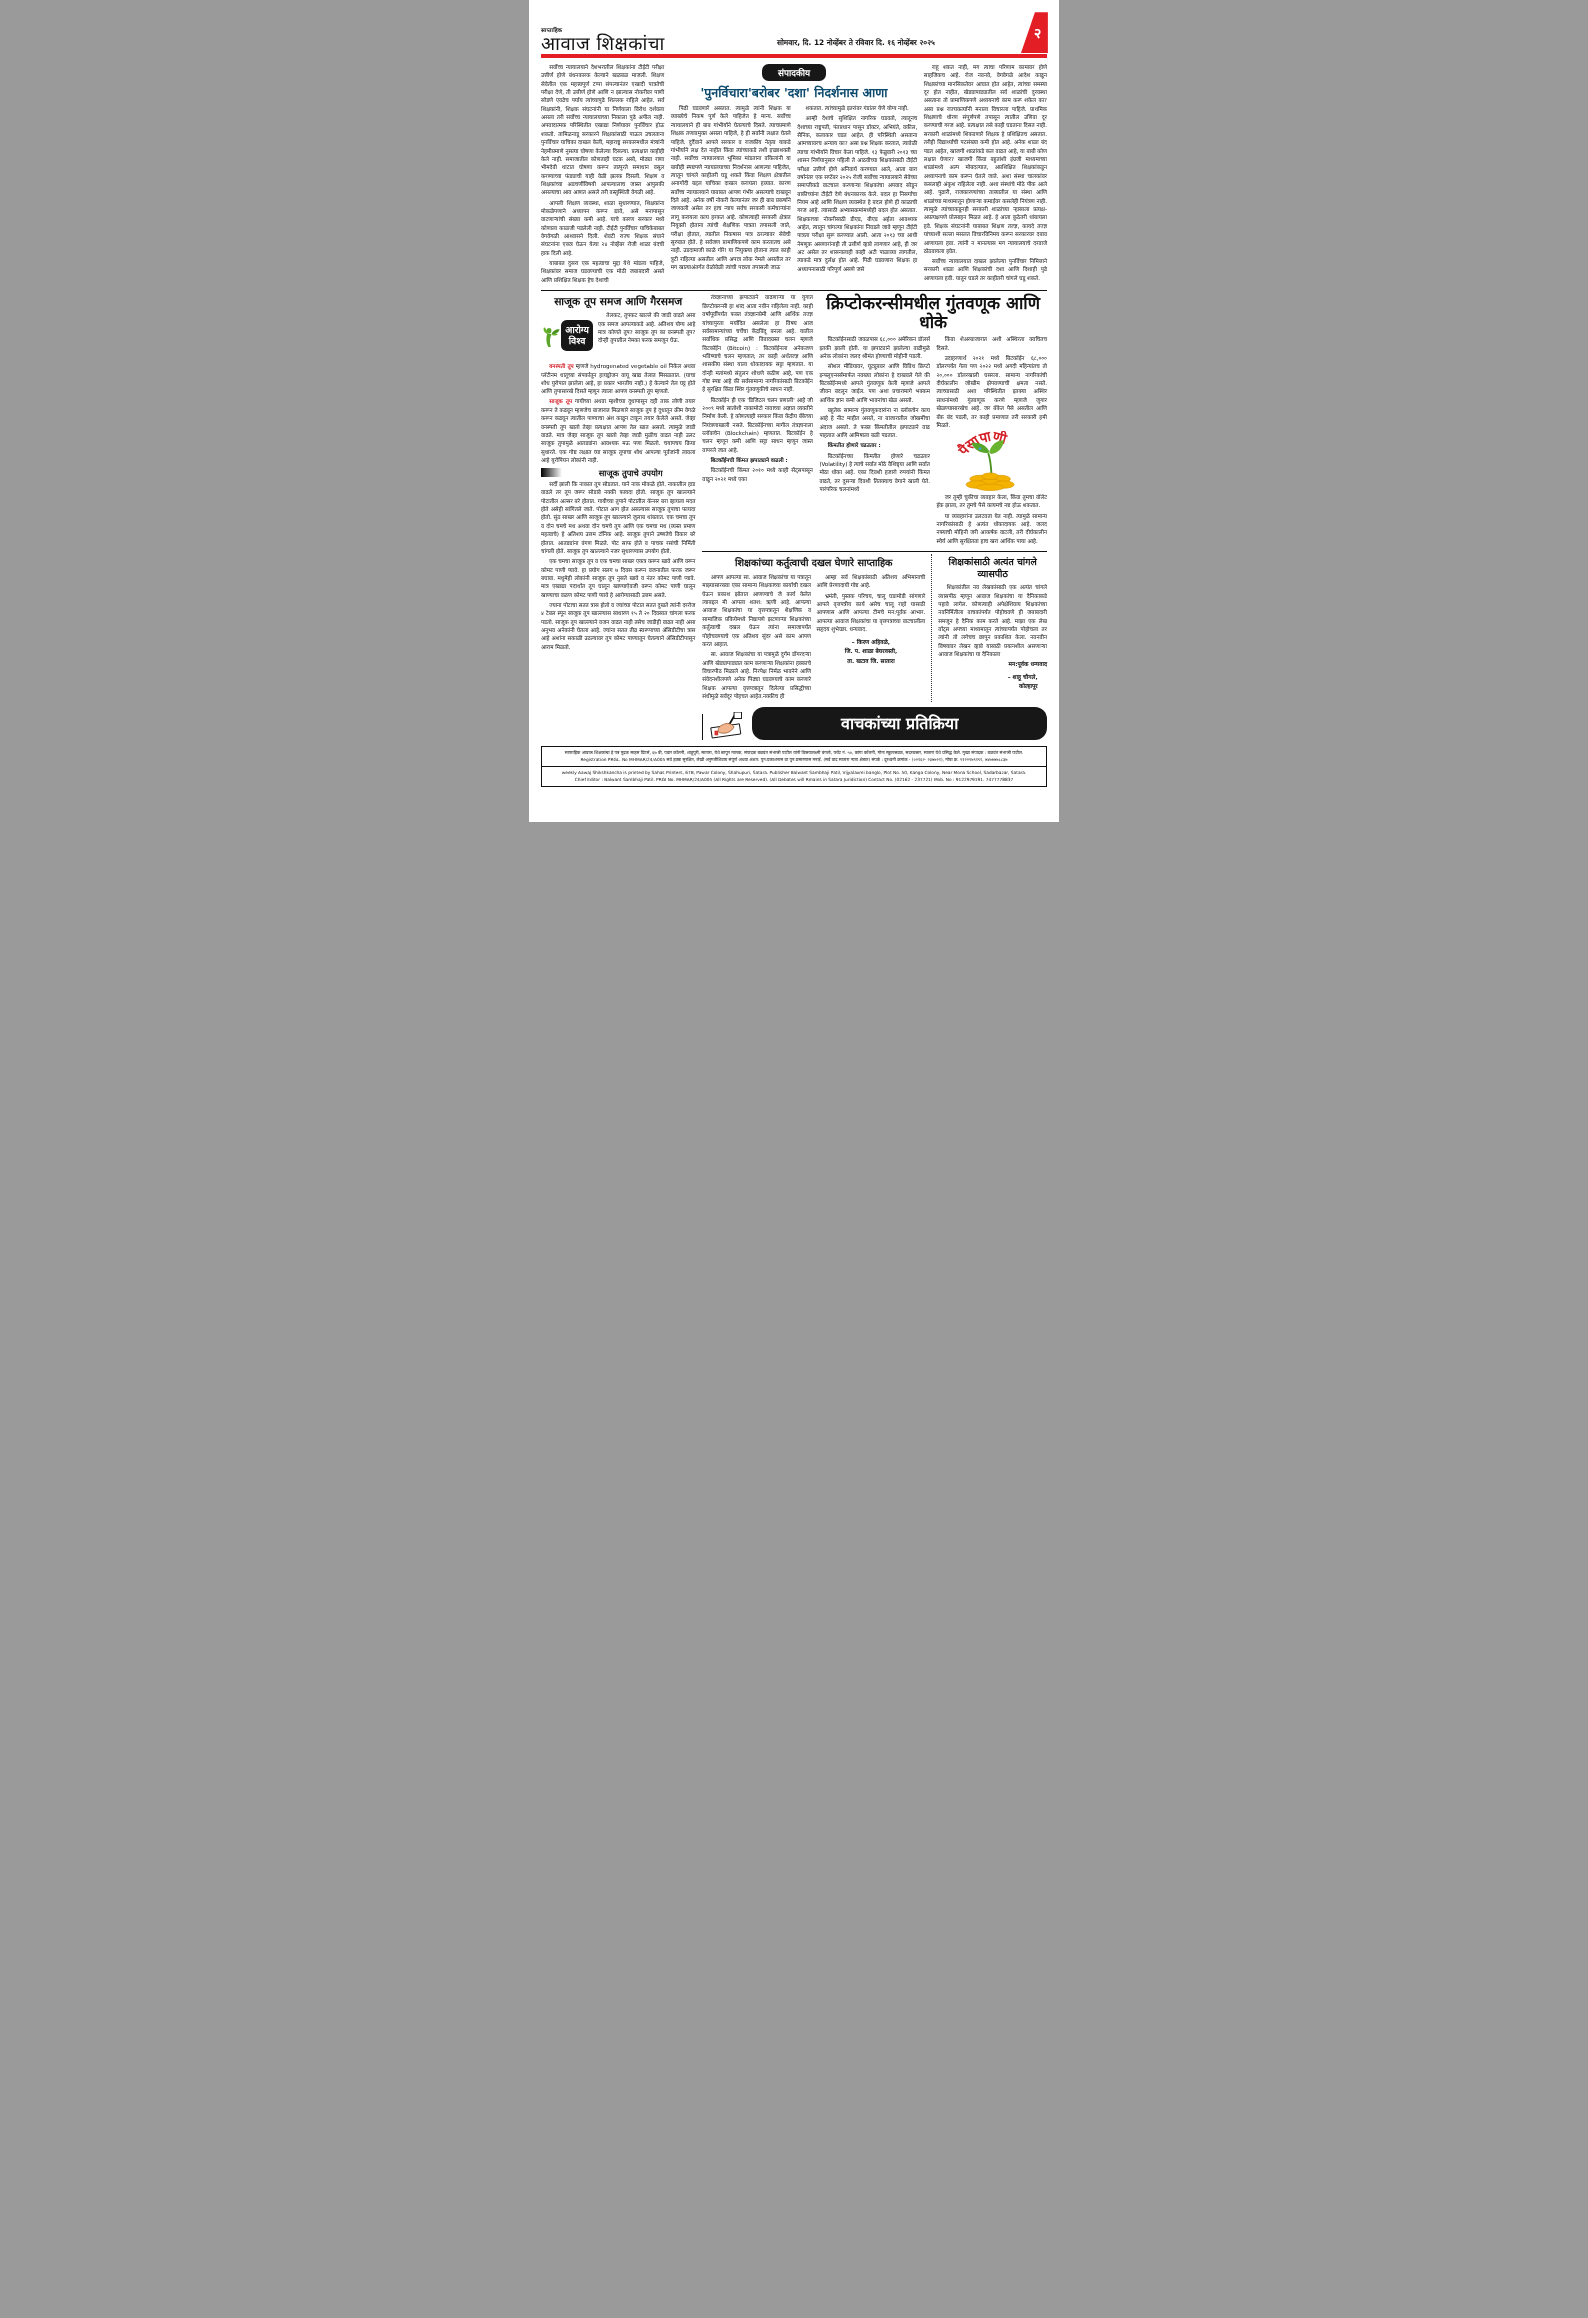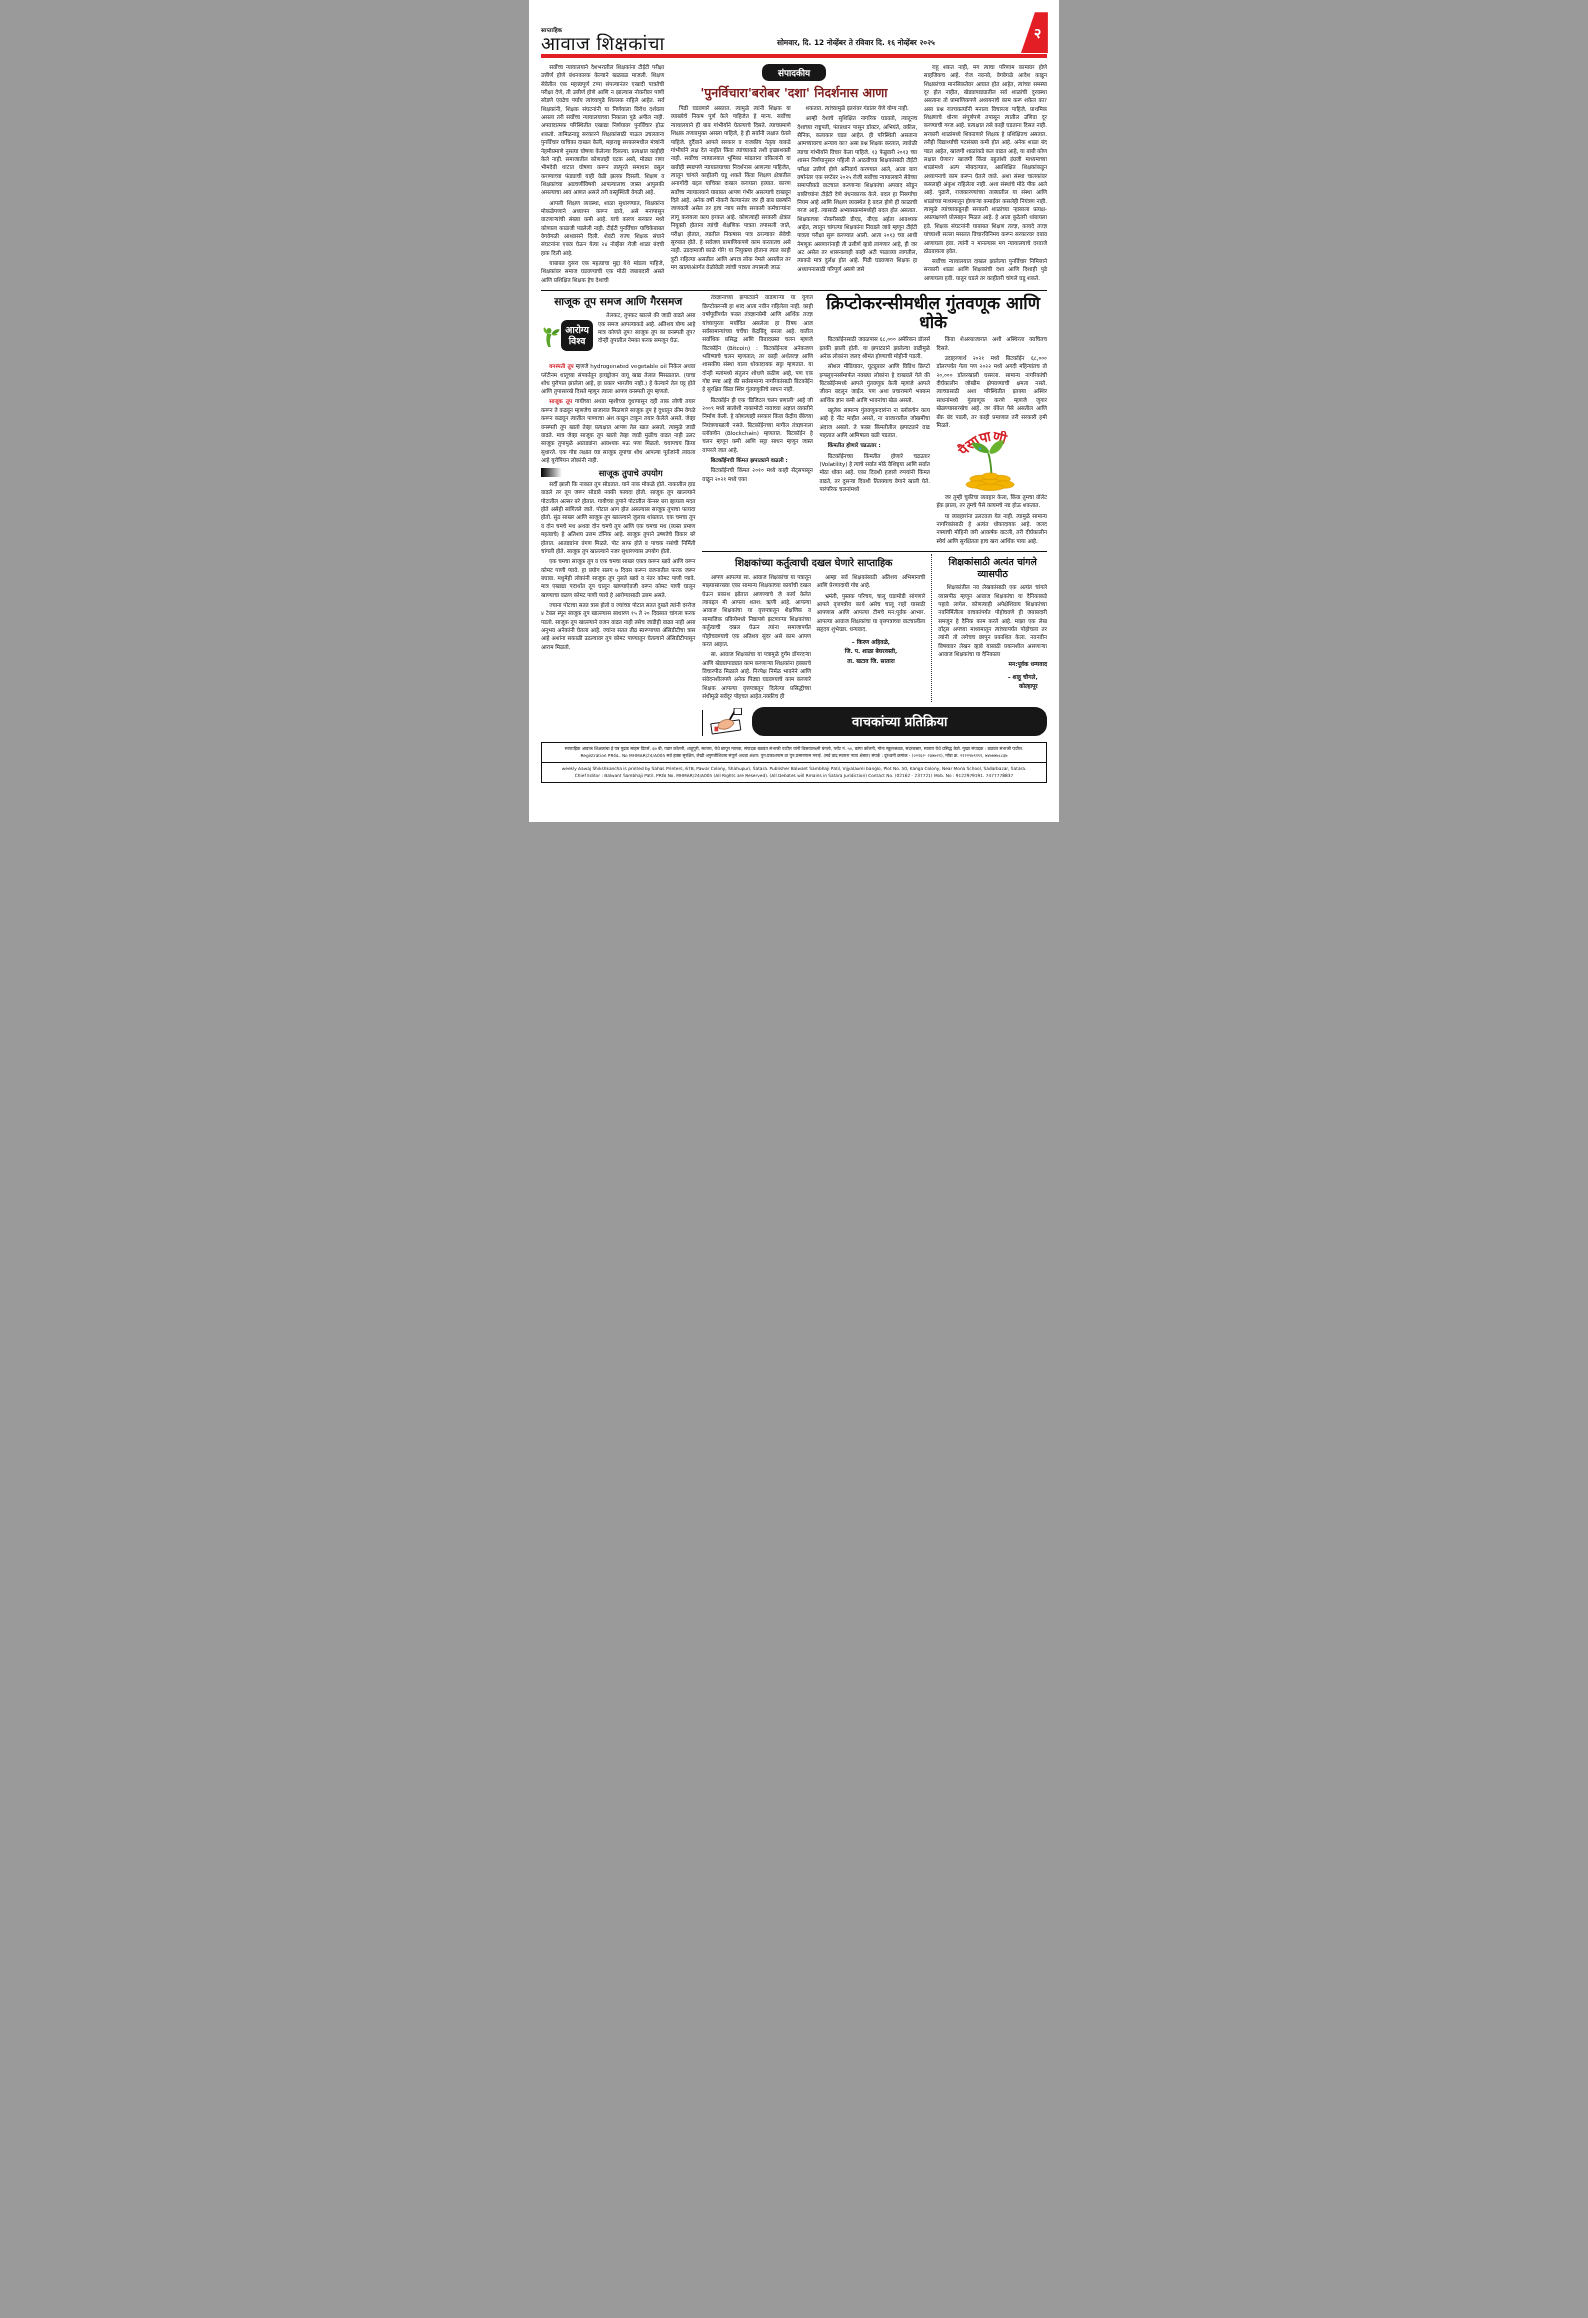--- a/index.html
+++ b/index.html
@@ -31,7 +31,7 @@
     align-self:center;background:#171717;color:#fff;font-size:8.8px;font-weight:bold;
     padding:2.8px 16px;border-radius:6.5px;margin-top:0.9px;
   }
-  .ed-headline{color:#7f1d1d;font-size:12.5px;font-weight:bold;text-align:center;margin:4.6px 0 3.7px 0;line-height:1.15;}
+  .ed-headline{color:#0c4a6e;font-size:12.5px;font-weight:bold;text-align:center;margin:4.6px 0 3.7px 0;line-height:1.15;}
   .ed-midcols{display:grid;grid-template-columns:1fr 1fr;column-gap:6.5px;flex:1;}
   
   .lower{display:grid;grid-template-columns:30.5% 1fr;column-gap:7px;margin-top:2.8px;}

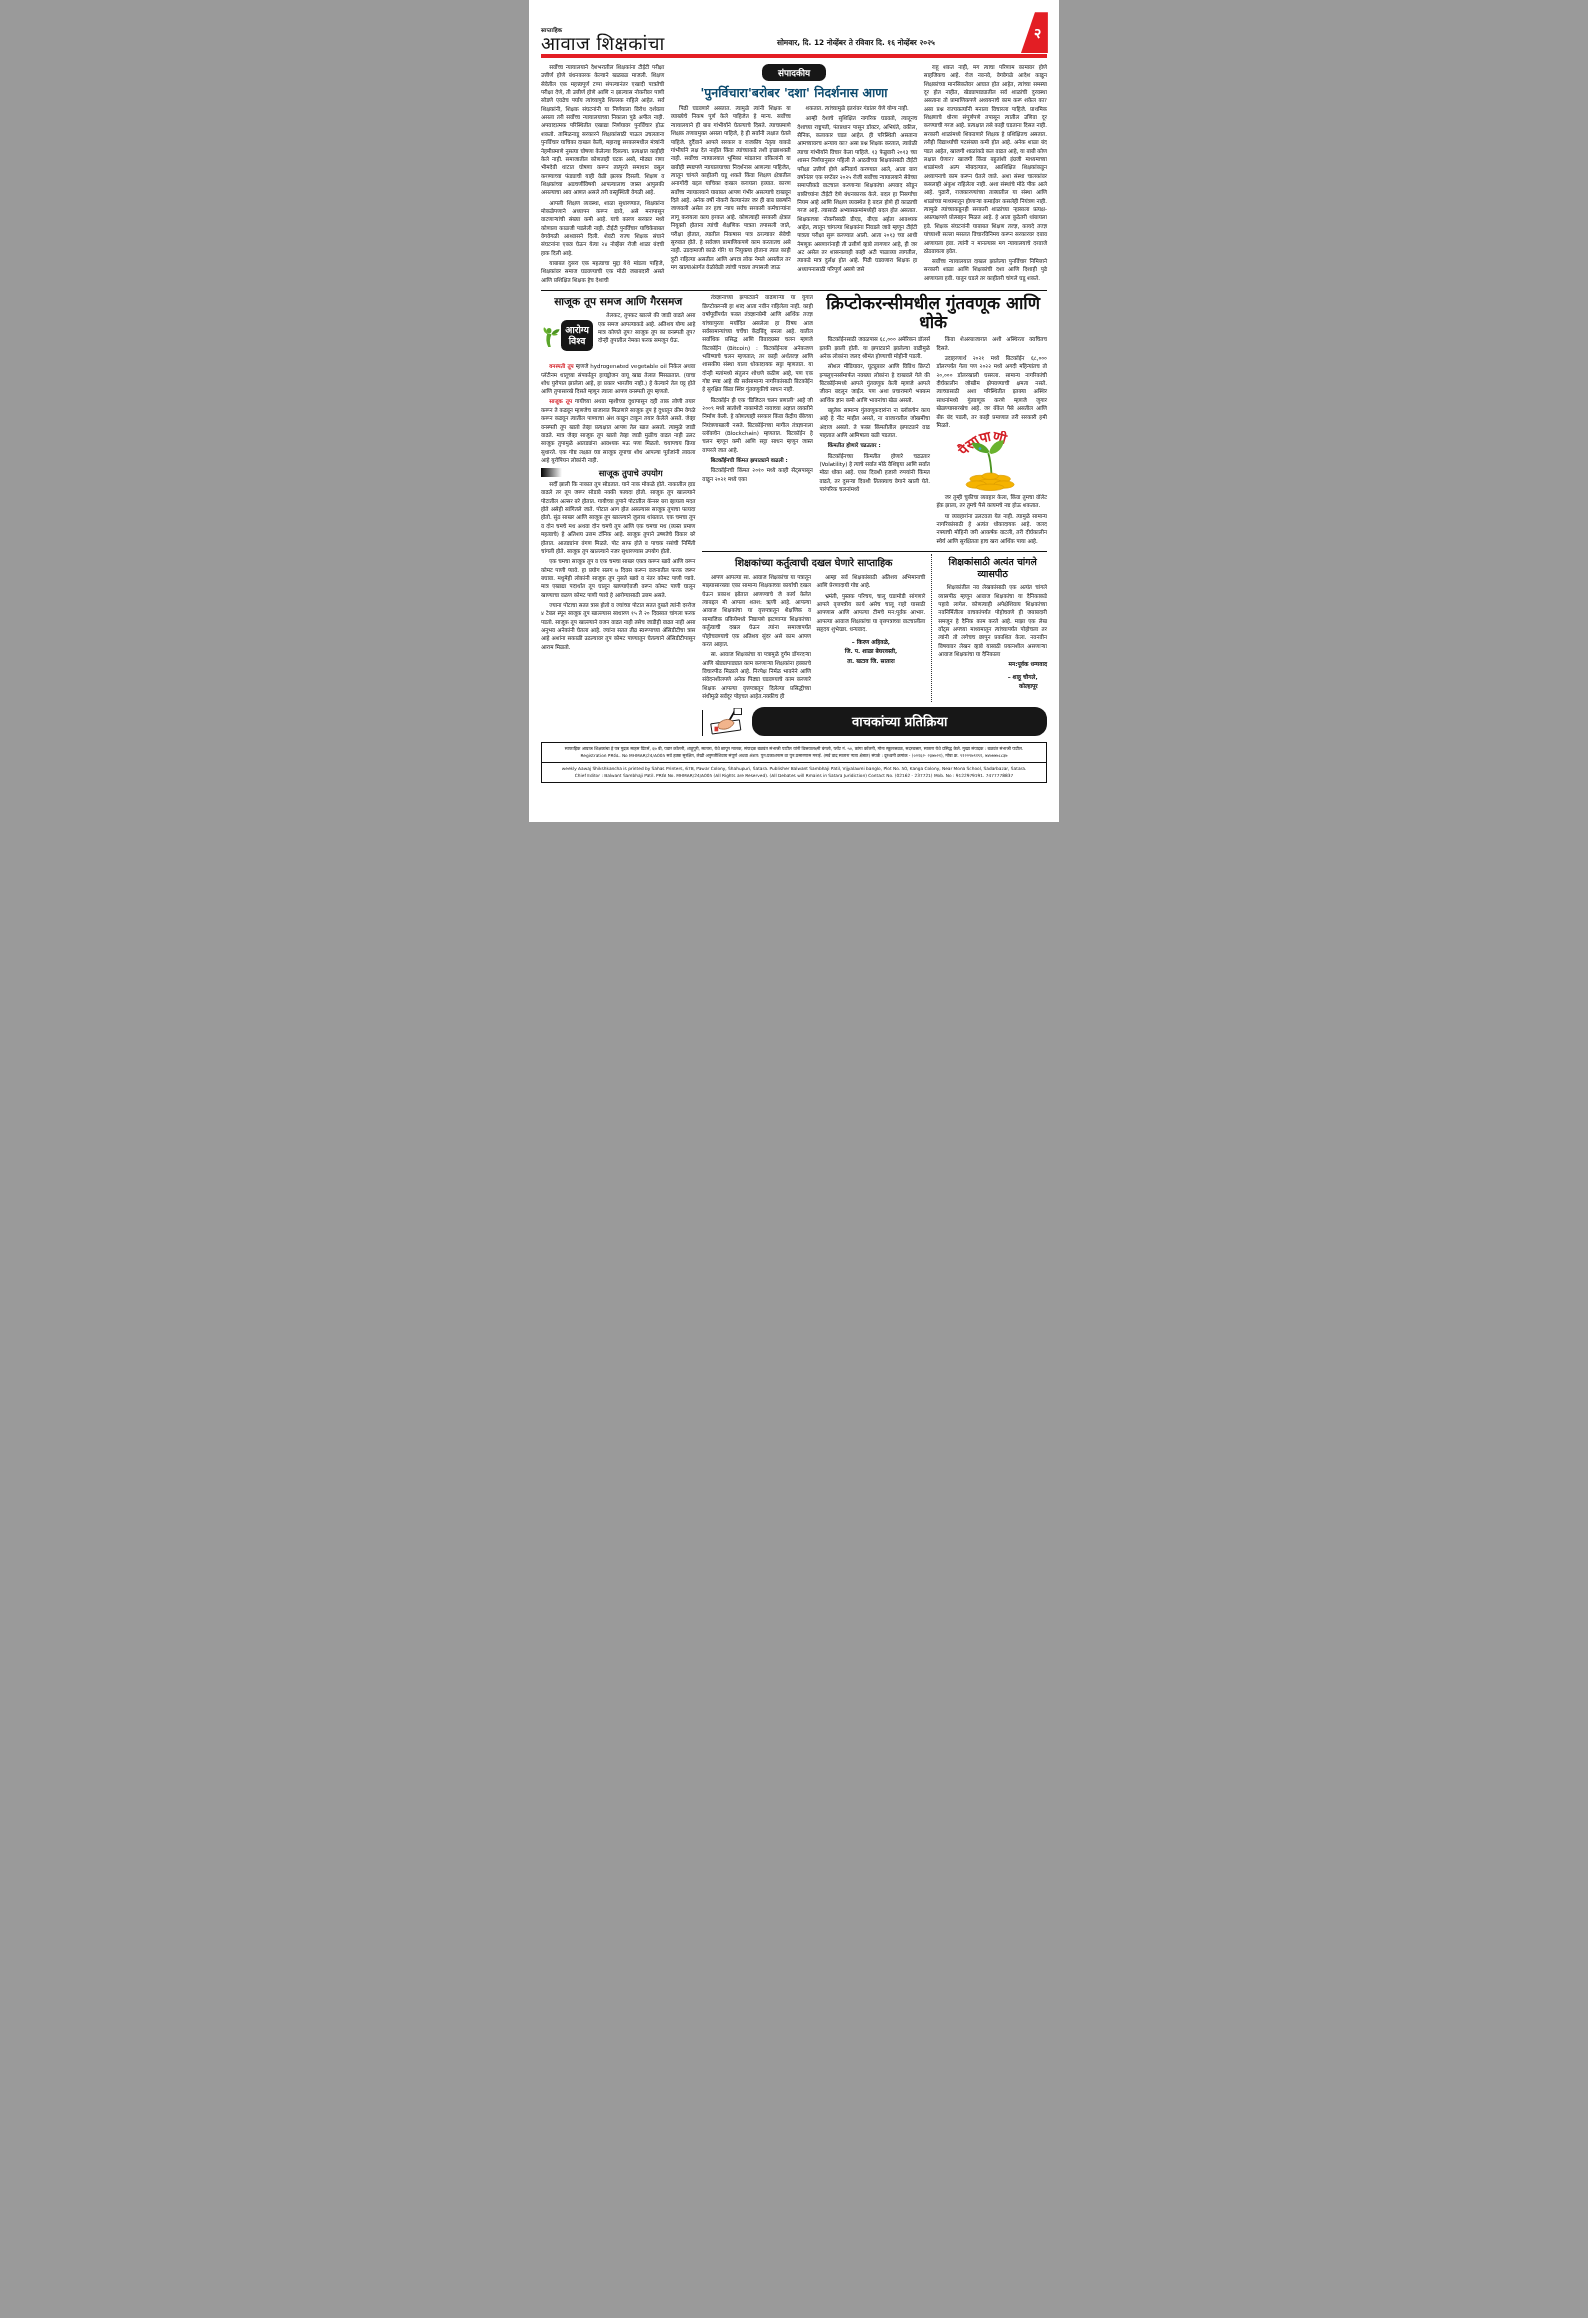--- a/index.html
+++ b/index.html
@@ -70,7 +70,7 @@
   .reactions-row{grid-column:1 / span 4;display:flex;align-items:flex-end;gap:4.6px;margin-top:4.6px;}
   .vline{width:0.9px;background:#111;height:26px;}
   .reactions-pill{
-    flex:1;background:#171717;color:#fff;font-size:13px;font-weight:bold;text-align:center;
+    flex:1;background:#171717;color:#fff;font-size:16px;font-weight:bold;text-align:center;
     padding:5.6px 0;border-radius:12px;
   }
   

